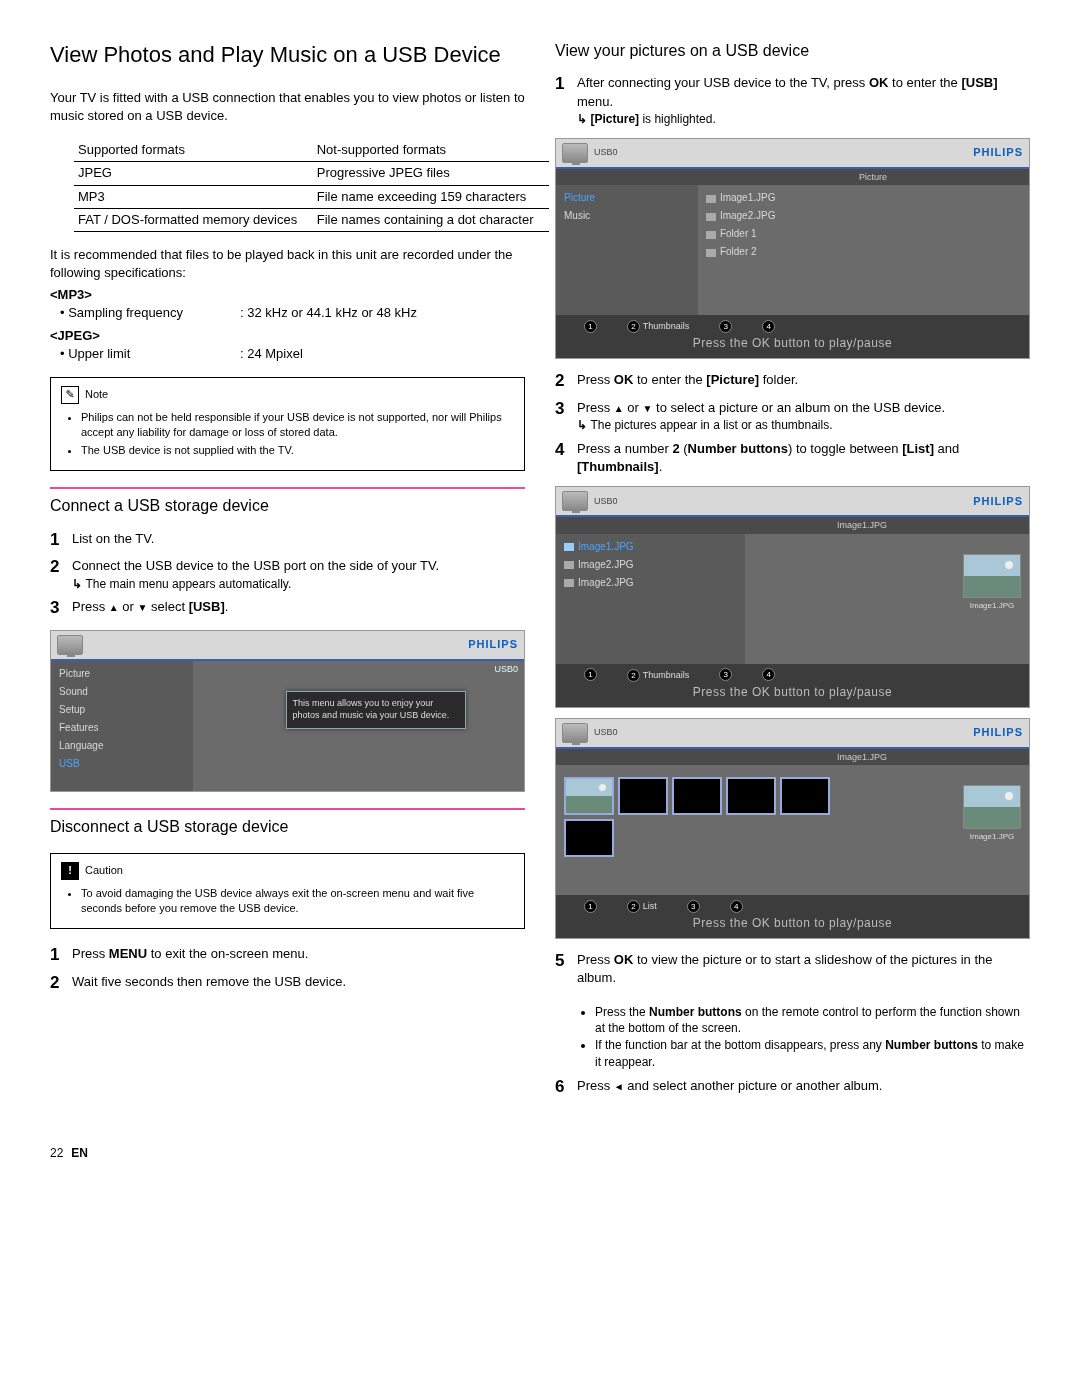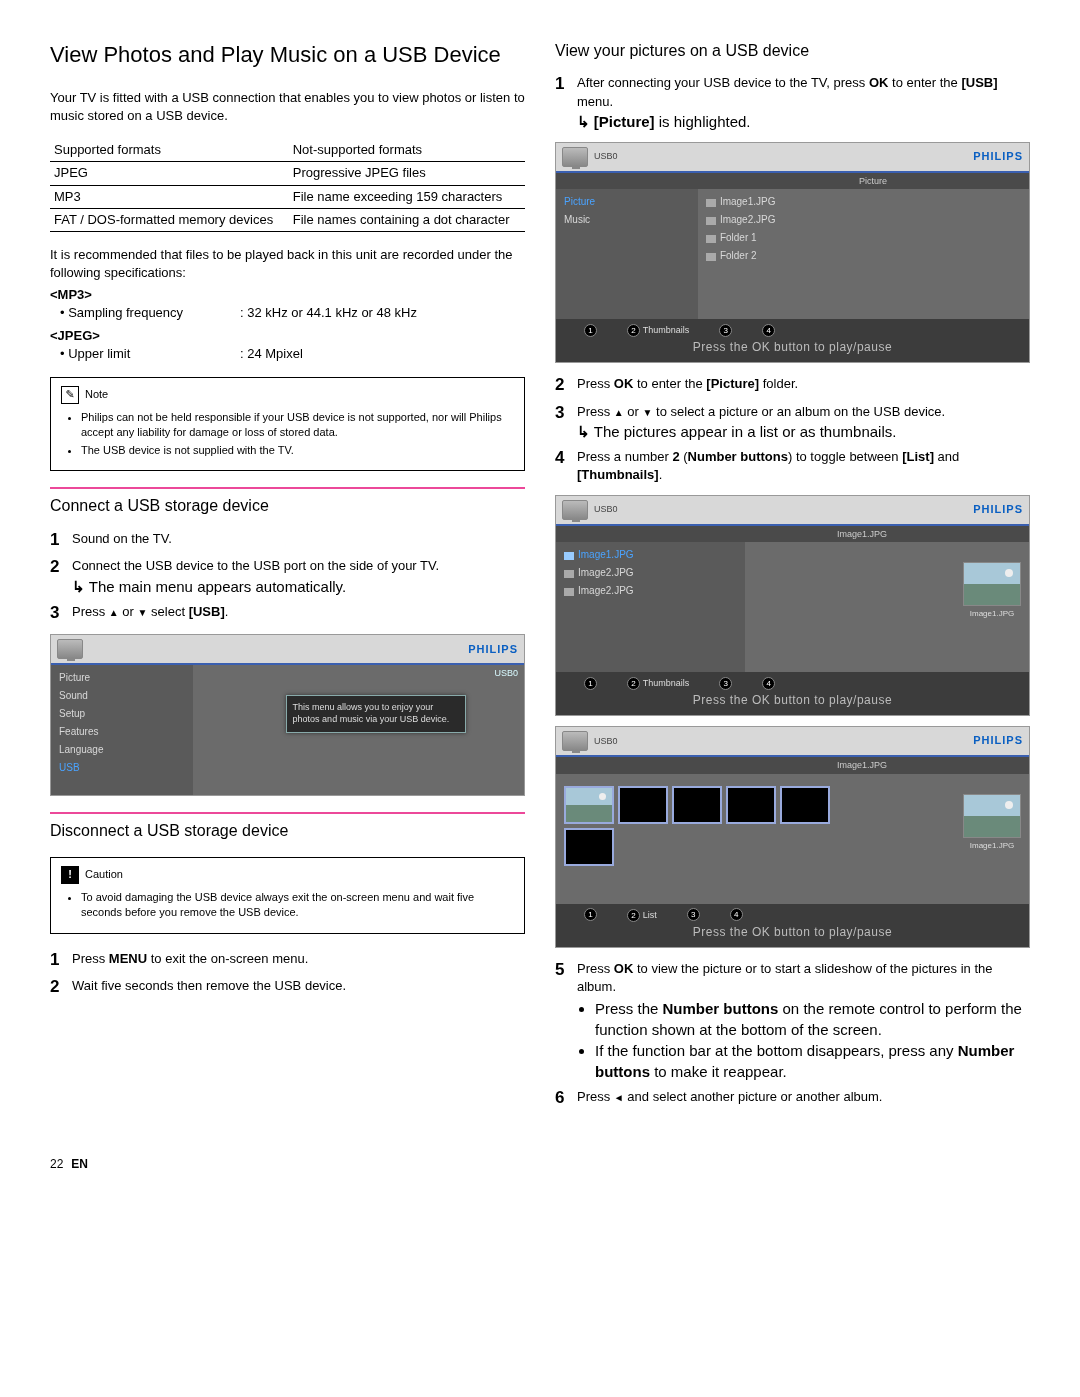--- a/index.html
+++ b/index.html
@@ -27,7 +27,7 @@
   ol.steps > li { display: flex; margin-bottom: 4px; align-items: flex-start; }
   ol.steps > li .num { font-size: 17px; font-weight: bold; width: 22px; flex-shrink: 0; }
   ol.steps > li .body { flex: 1; padding-top: 2px; }
-  .sub { margin-left: 0; font-size: 15px; }
+  .sub { margin-left: 0; font-size: 12px; }
   .sub .arrow::before { content: "↳ "; font-weight: bold; }
   .sub ul { list-style: disc; margin-left: 18px; margin-top: 2px; }
   .b { font-weight: bold; }

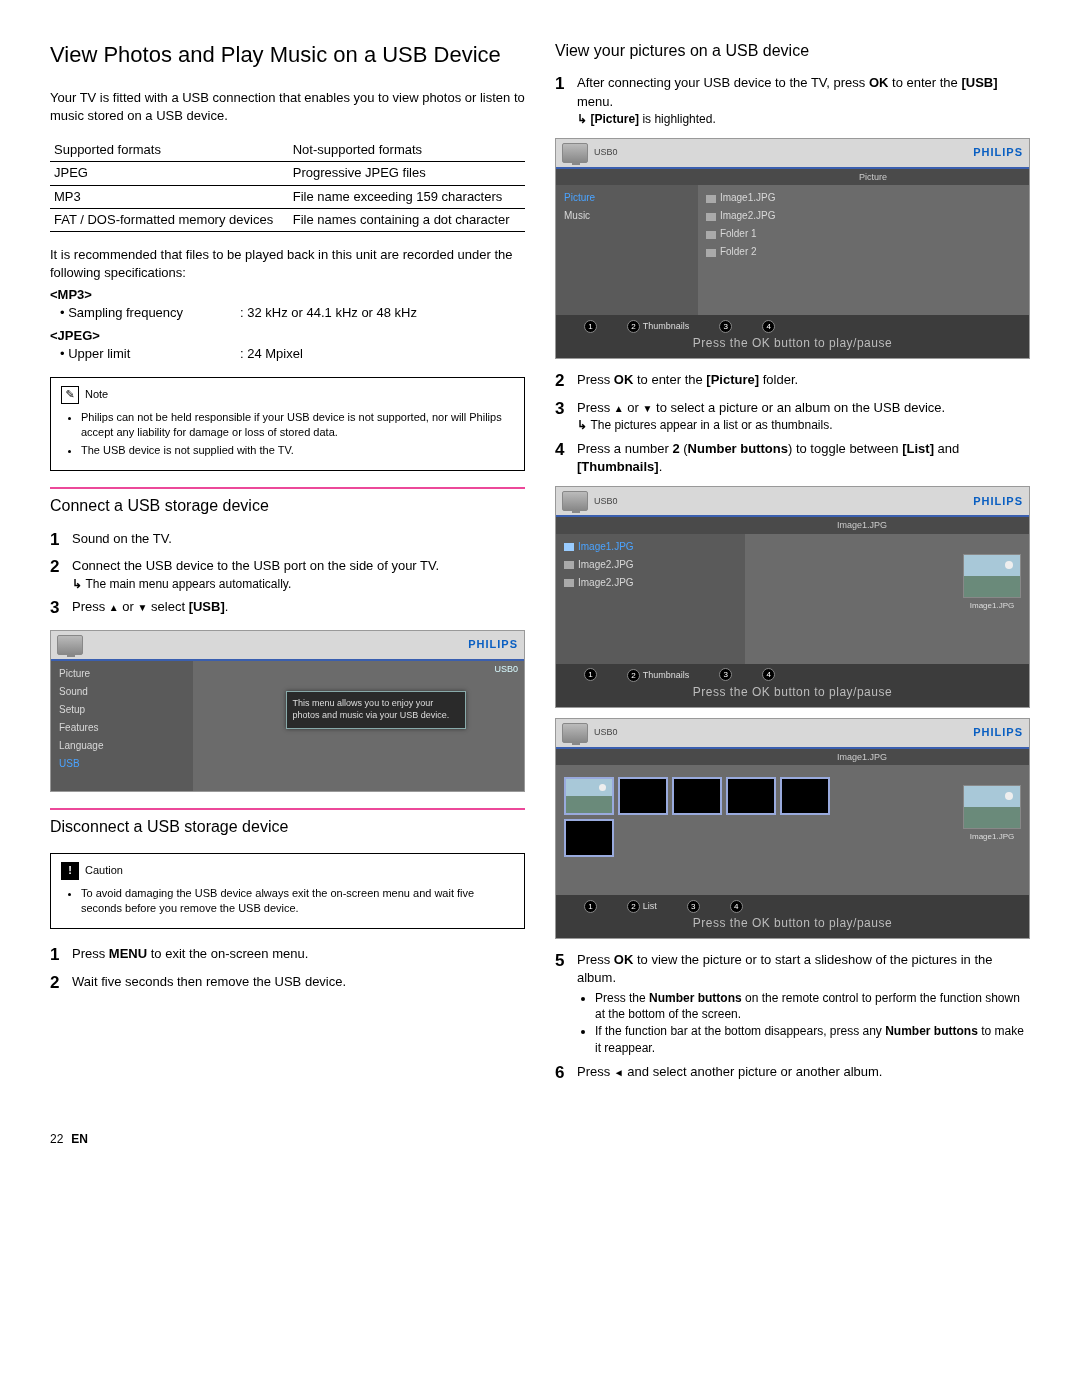--- a/index.html
+++ b/index.html
@@ -9,7 +9,7 @@
   h1 { font-size: 22px; font-weight: normal; margin-bottom: 18px; }
   h2 { font-size: 16px; font-weight: normal; border-top: 2px solid #ec4899; padding-top: 6px; margin-top: 16px; margin-bottom: 10px; }
   .intro { margin-bottom: 14px; }
-  table.formats { width: 100%; border-collapse: collapse; margin-bottom: 14px; }
+  table.formats { width: 100%; border-collapse: collapse; margin-bottom: 14px; margin-left: 24px; }
   table.formats td { padding: 2px 4px; font-size: 13px; }
   .hr-row td { border-bottom: 1px solid #000; }
   .specnote { margin: 8px 0 4px; }

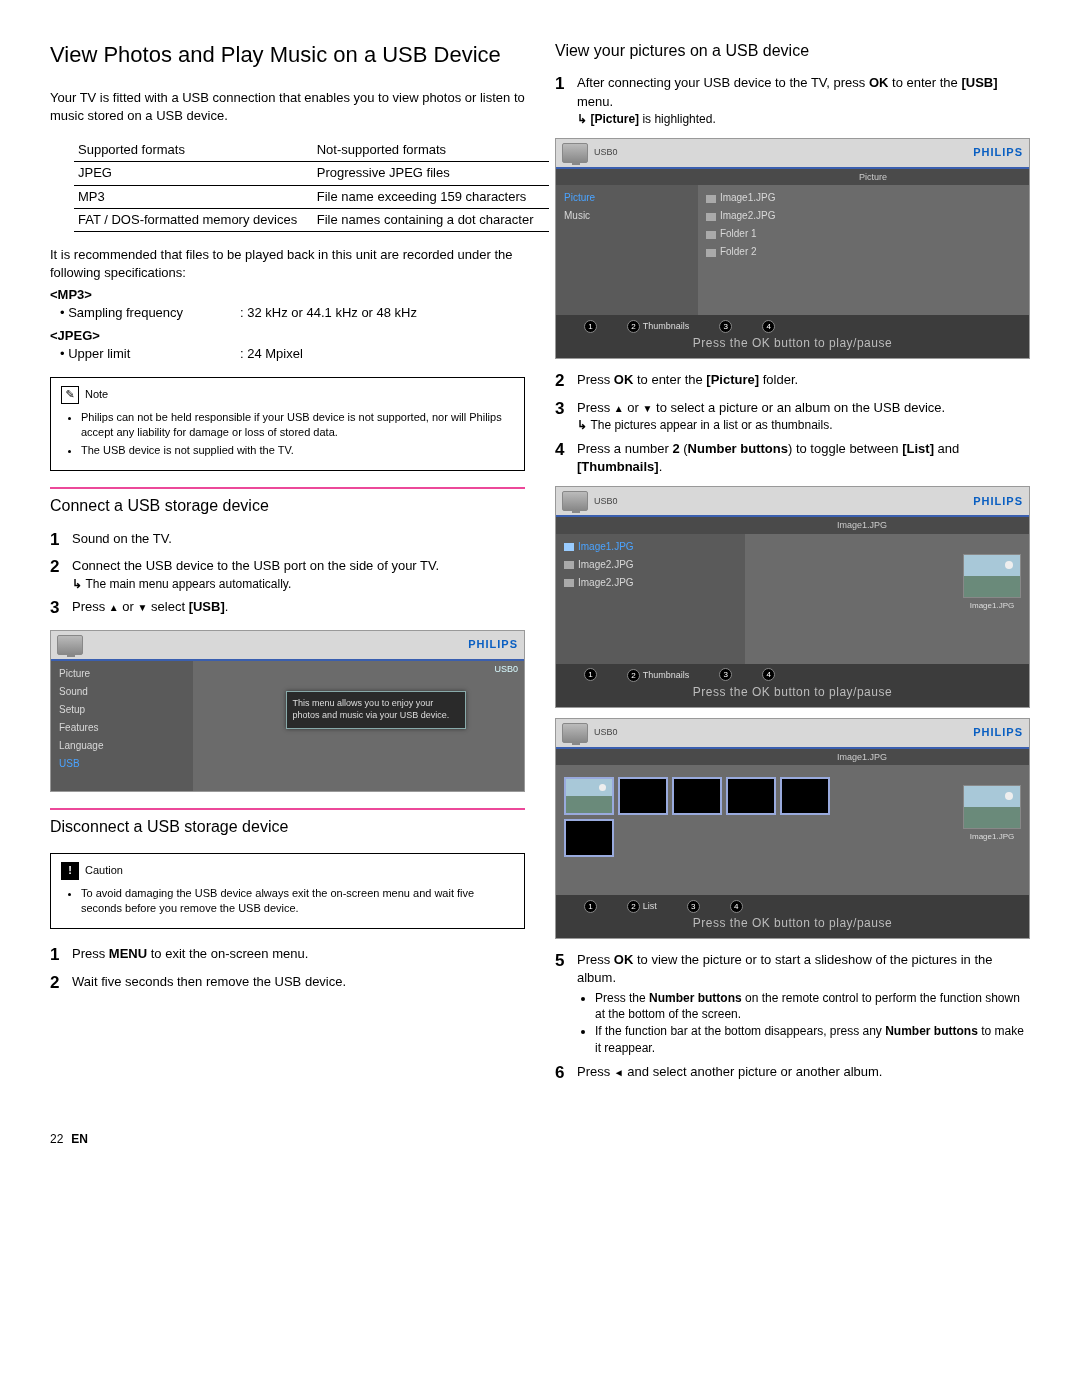--- a/index.html
+++ b/index.html
@@ -130,7 +130,7 @@
   <ol class="steps">
     <li>
           <span class="num">1</span>
-          <div class="body">Sound on the TV.</div>
+          <div class="body">List on the TV.</div>
         </li>
     <li>
           <span class="num">2</span>

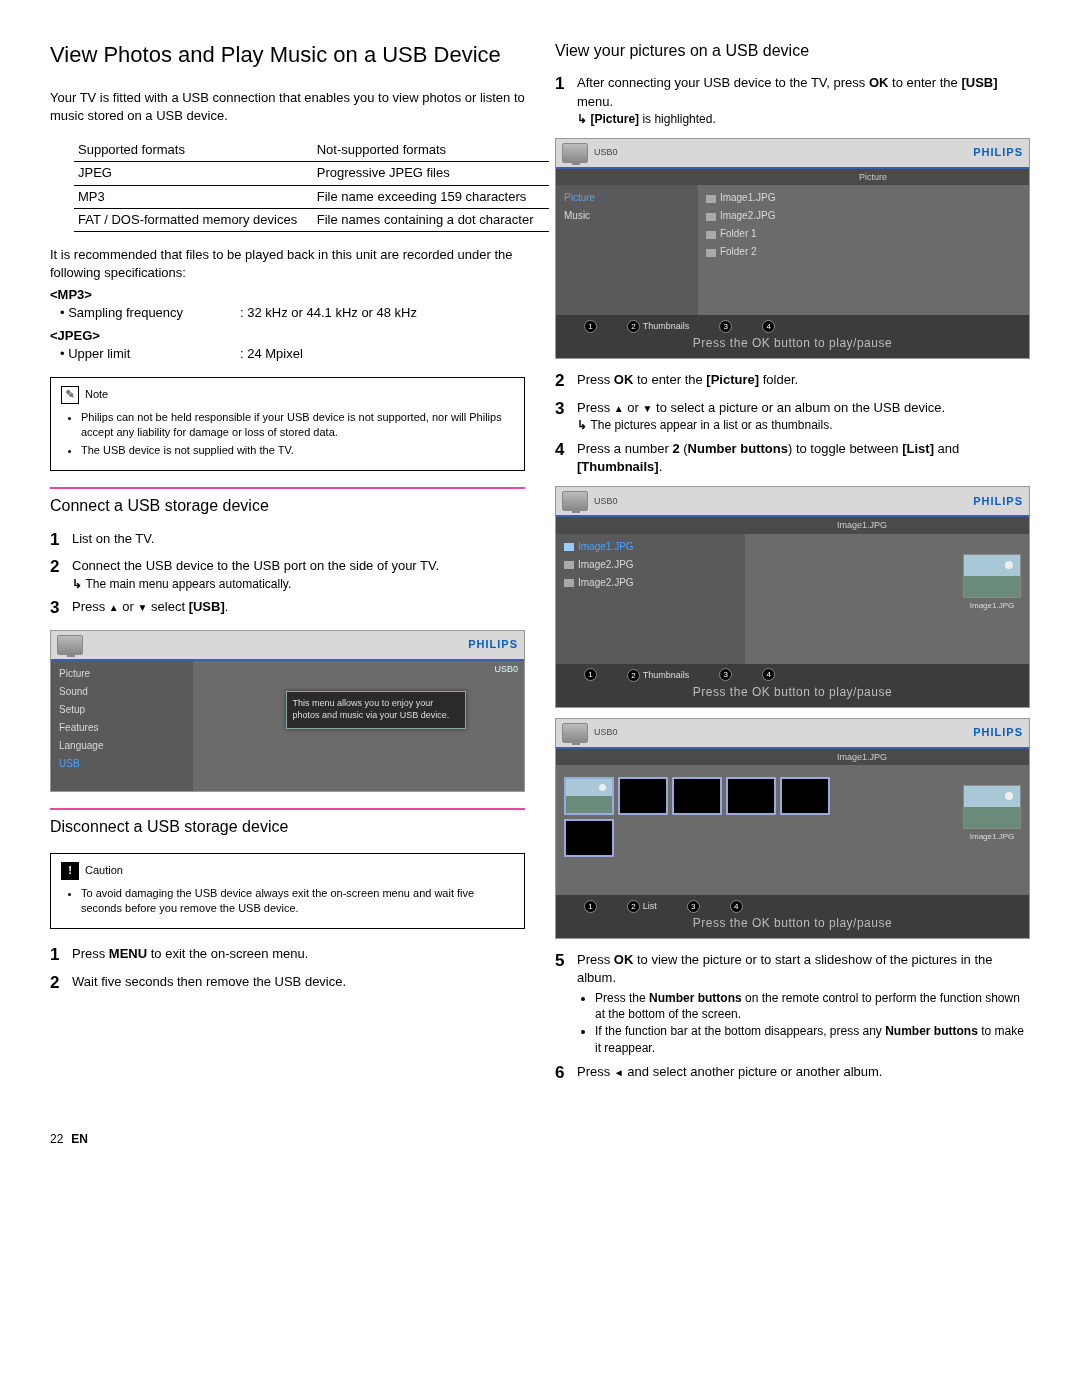--- a/index.html
+++ b/index.html
@@ -29,7 +29,7 @@
   ol.steps > li .body { flex: 1; padding-top: 2px; }
   .sub { margin-left: 0; font-size: 12px; }
   .sub .arrow::before { content: "↳ "; font-weight: bold; }
-  .sub ul { list-style: disc; margin-left: 18px; margin-top: 2px; }
+  .sub ul { list-style: disc; margin-left: 18px; margin-top: 16px; }
   .b { font-weight: bold; }
   .brk::before { content: "["; font-weight: bold; }
   .brk::after { content: "]"; font-weight: bold; }

